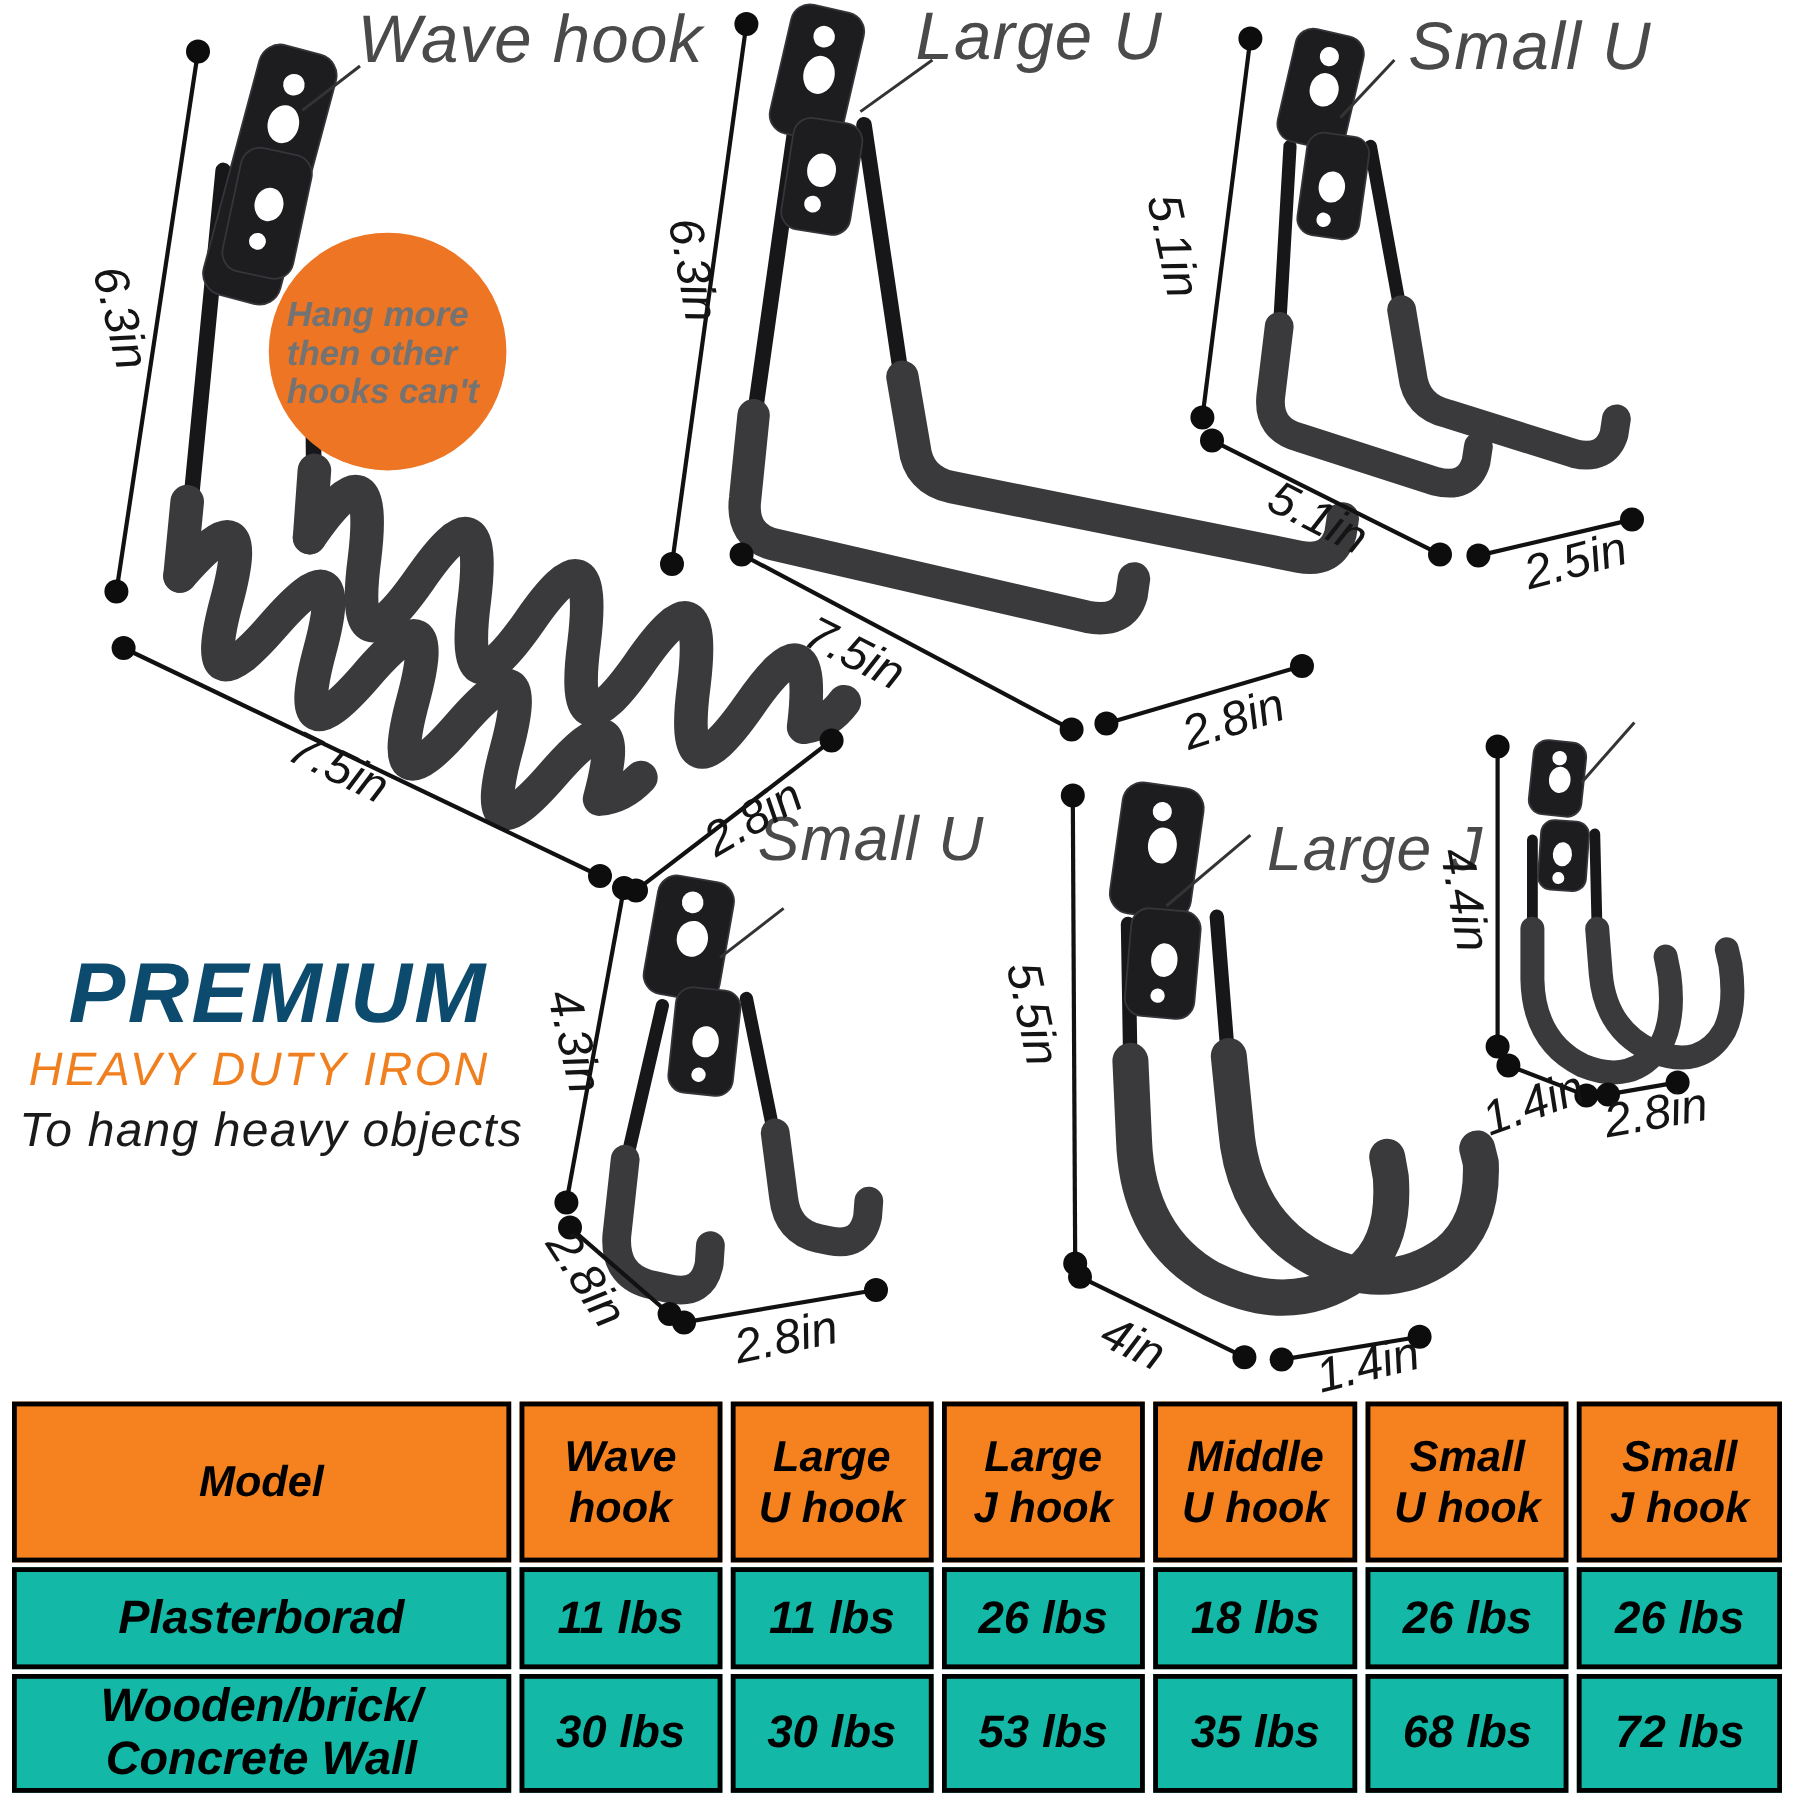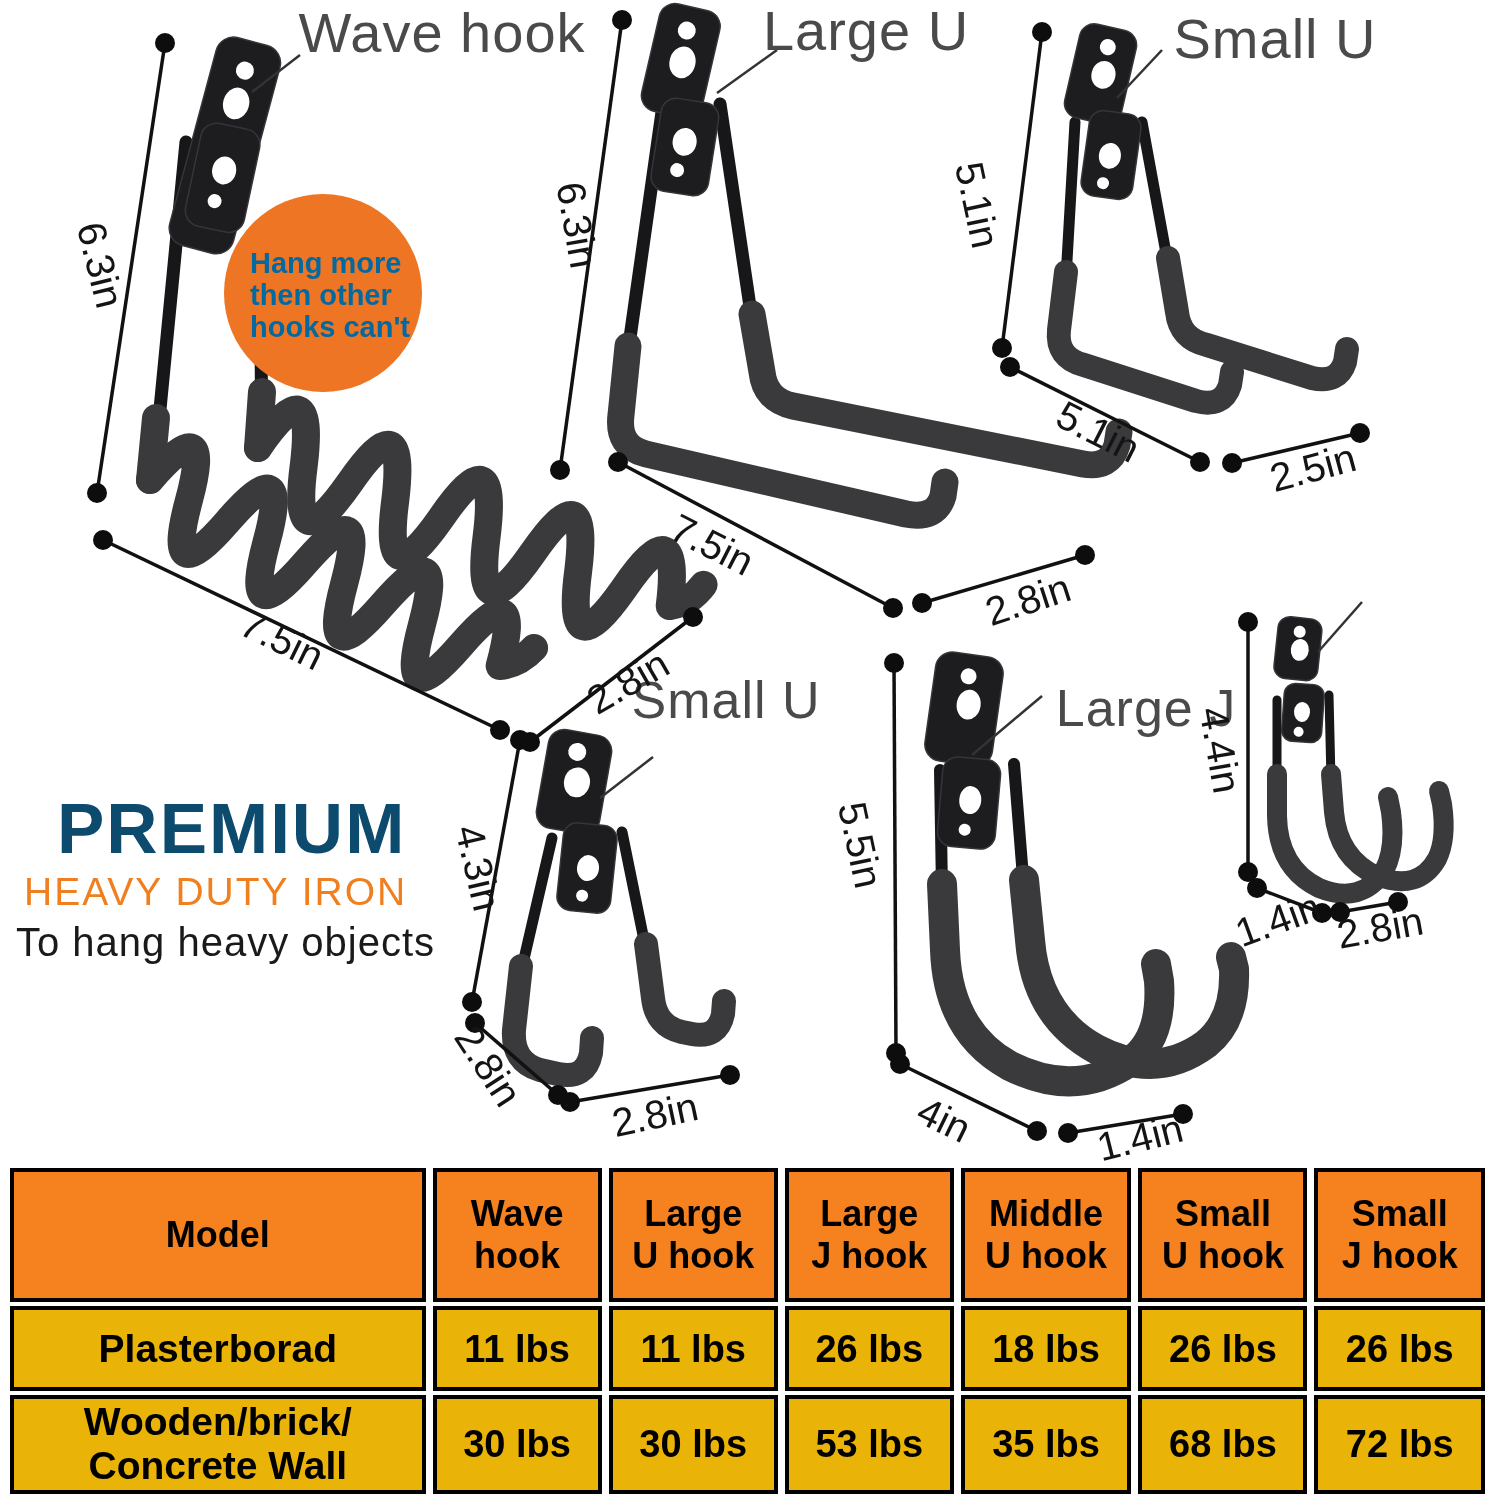--- a/index.html
+++ b/index.html
@@ -4,7 +4,7 @@
 <style>
   html,body{margin:0;padding:0;background:#fff;}
   #stage{position:relative;width:1495px;height:1500px;background:#fff;overflow:hidden;
-         font-family:"Liberation Sans","DejaVu Sans",sans-serif;}
+         font-family:"Liberation Sans","DejaVu Sans",sans-serif;font-style:italic;}
   #stage svg{position:absolute;overflow:visible;}
   .hlabel{position:absolute;transform:translate(-50%,-50%);font-size:56px;color:#4a4a4a;
           white-space:nowrap;letter-spacing:1px;}

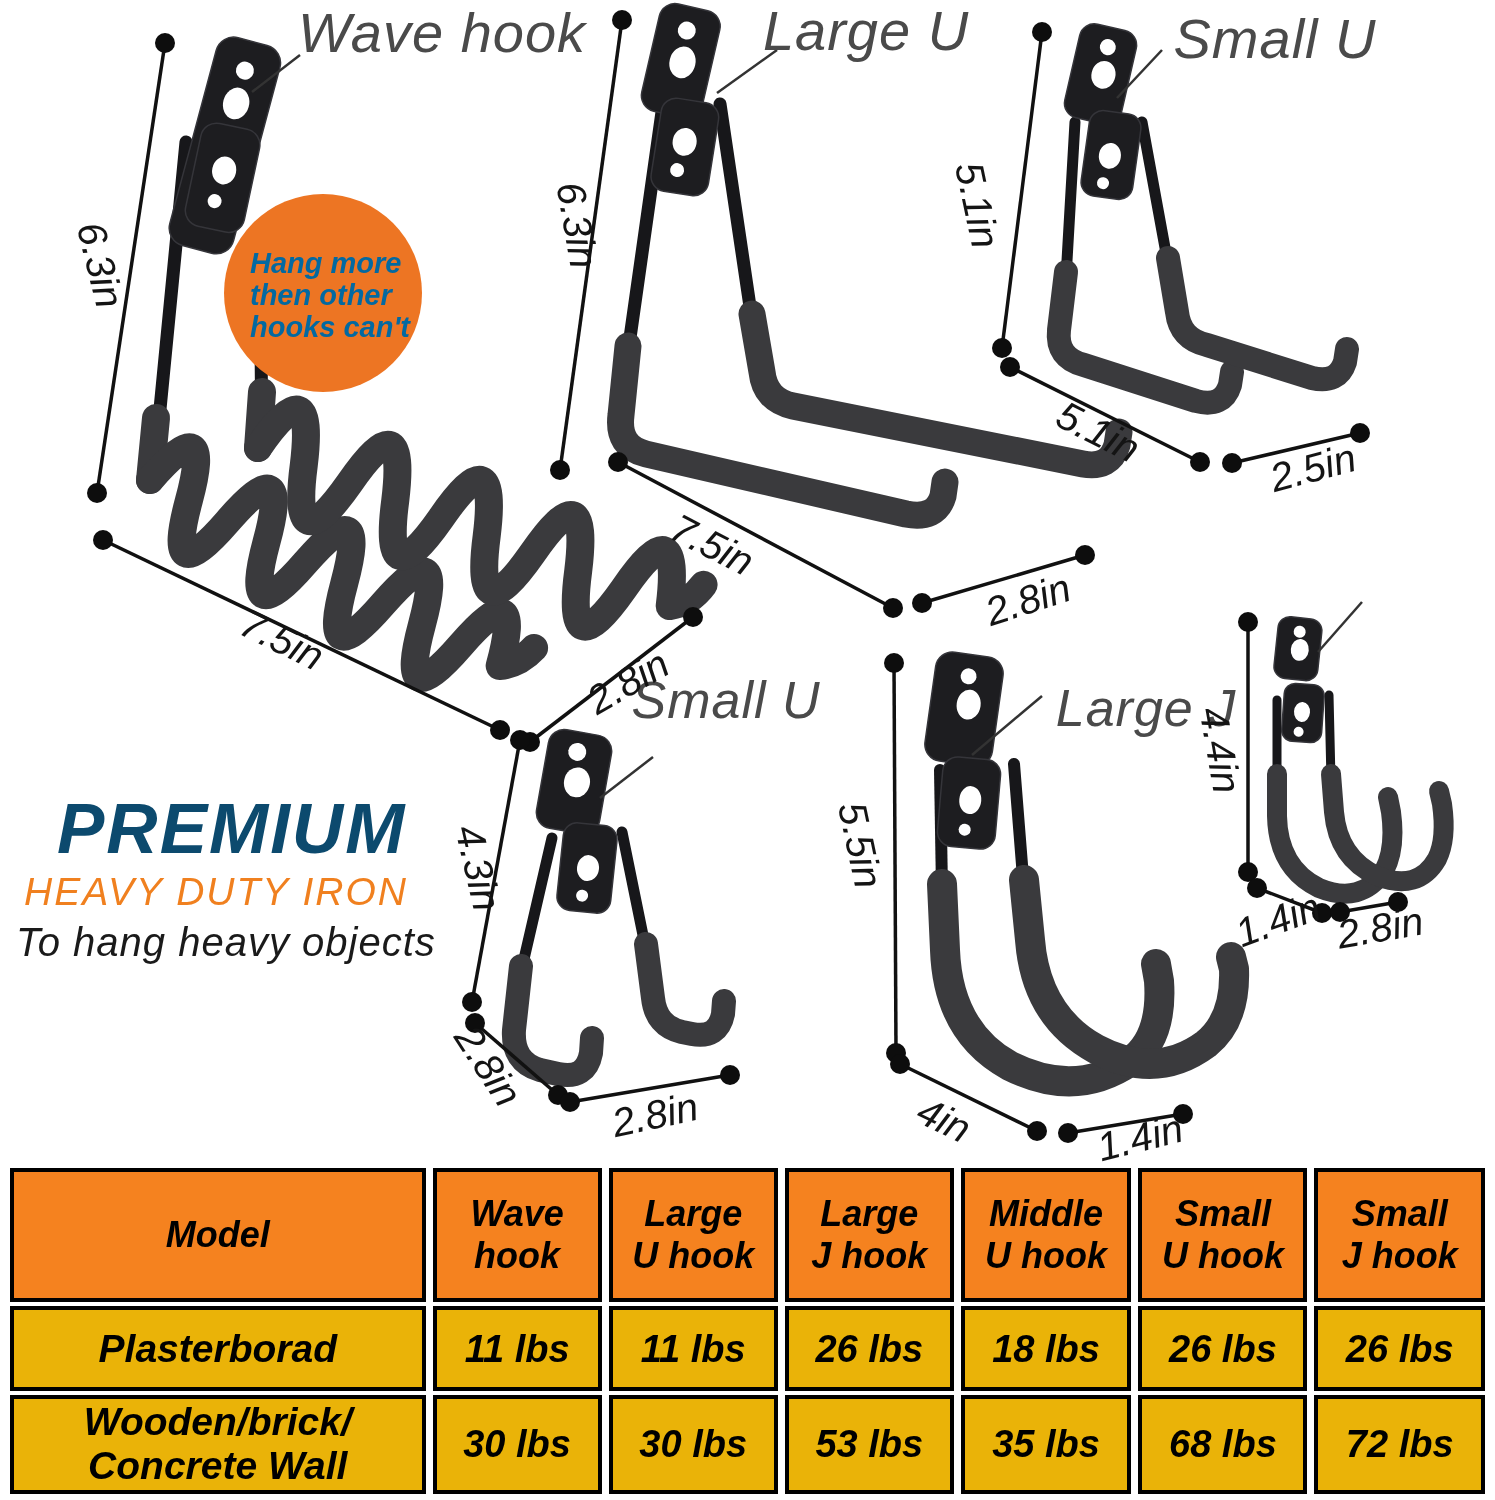--- a/index.html
+++ b/index.html
@@ -13,7 +13,7 @@
        font-size:40px;color:#141414;white-space:nowrap;}
   .badge{position:absolute;left:224px;top:194px;width:198px;height:198px;border-radius:50%;
          background:#ED7523;}
-  .badge-text{position:absolute;left:250px;top:247px;color:#0369a1;font-weight:bold;
+  .badge-text{position:absolute;left:239px;top:247px;color:#737373;font-weight:bold;
               font-size:29px;line-height:32px;white-space:nowrap;}
   .premium-title{position:absolute;left:57px;top:788px;font-size:71px;font-weight:bold;
                  color:#0c4a6e;letter-spacing:2px;}

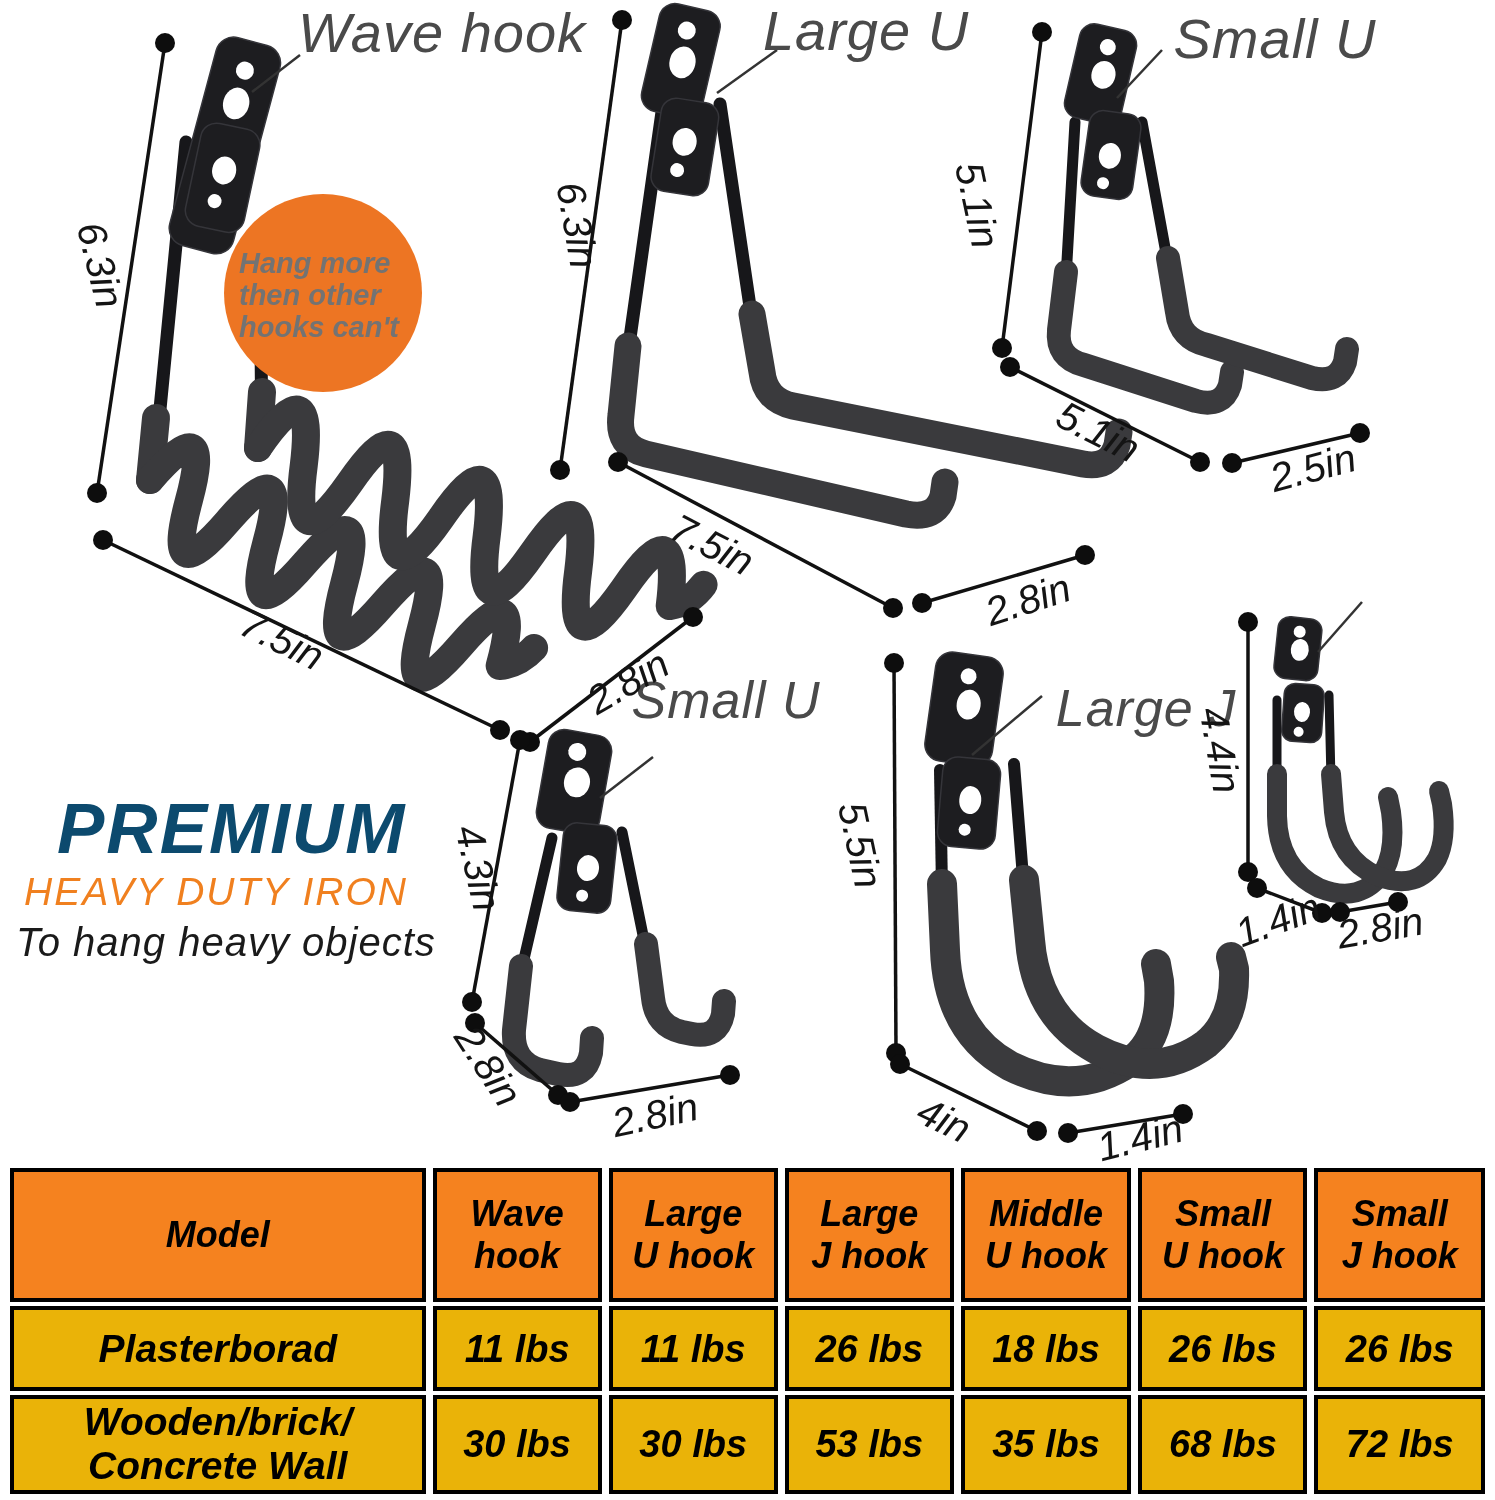--- a/index.html
+++ b/index.html
@@ -24,7 +24,7 @@
   table.load{position:absolute;left:3px;top:1164px;width:1489px;height:334px;
              border-collapse:separate;border-spacing:7px 4px;table-layout:fixed;}
   table.load th,table.load td{border:4px solid #000;text-align:center;vertical-align:middle;
-             font-weight:bold;color:#000;background:#eab308;padding:0;}
+             font-weight:bold;color:#000;background:#14b8a6;padding:0;}
   table.load th{background:#F5821F;font-size:36px;line-height:42px;}
   table.load td{font-size:38px;line-height:44px;}
   table.load td.model{font-size:39px;}

